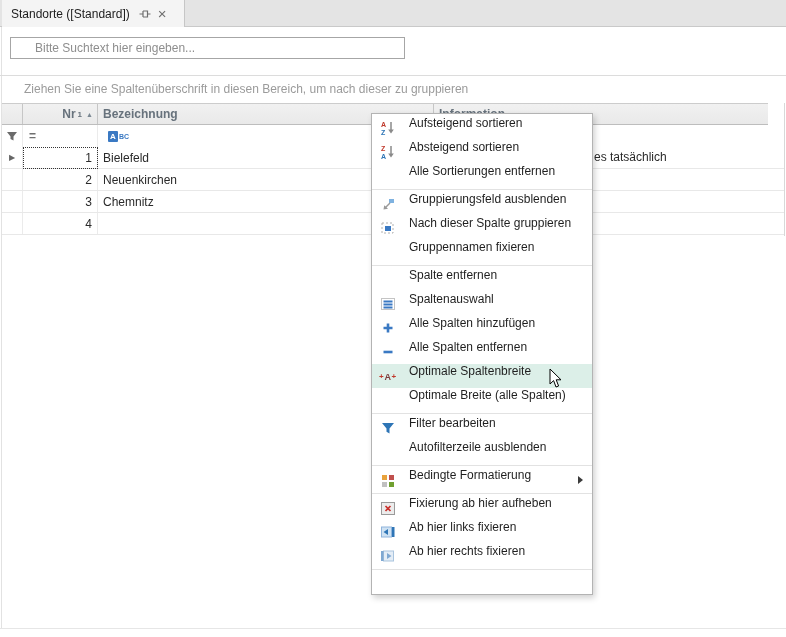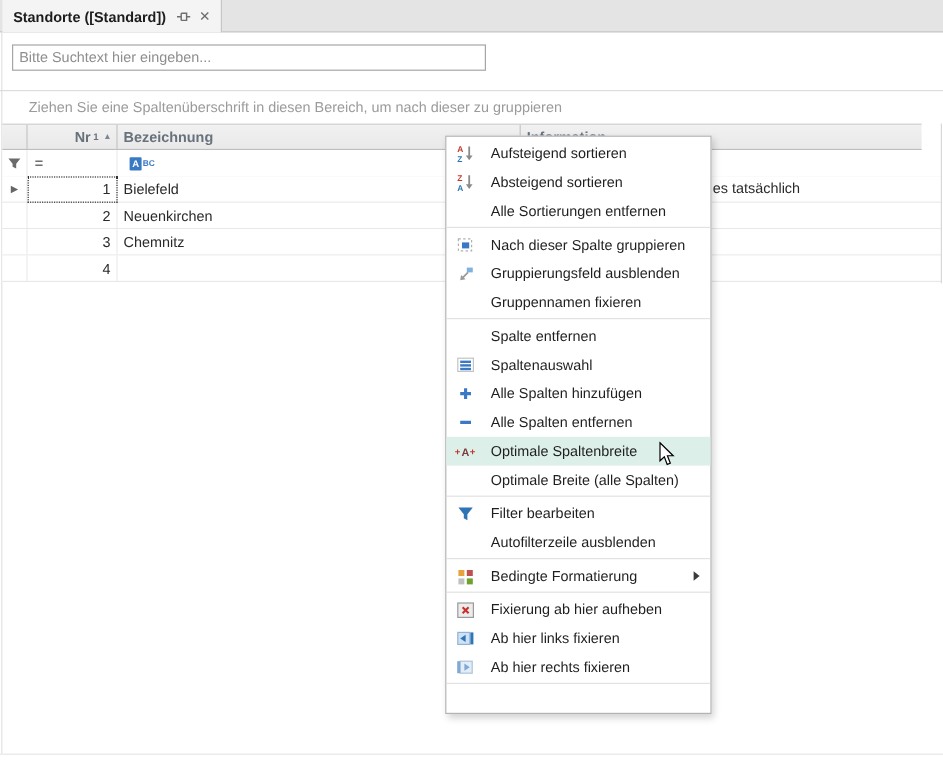--- a/index.html
+++ b/index.html
@@ -12,7 +12,7 @@
   .tabbar { position:absolute; left:0; top:0; width:786px; height:27px; background:#e4e4e4; border-bottom:1px solid #c9c9c9; }
   .tab { position:absolute; left:2px; top:0; width:183px; height:27px; background:#f4f4f4;
          border-right:1px solid #c6c6c6; display:flex; align-items:center; padding:0 6px 0 9px; z-index:2; }
-  .tab-title { font-weight:bold; color:#1c1c1c; white-space:nowrap; }
+  .tab-title { font-weight:normal; color:#1c1c1c; white-space:nowrap; }
   .tab-icon { margin-left:8px; display:inline-flex; align-items:center; color:#6e6e6e; }
   .tab-close { font-size:15px; line-height:1; color:#6e6e6e; margin-left:6px; }
   

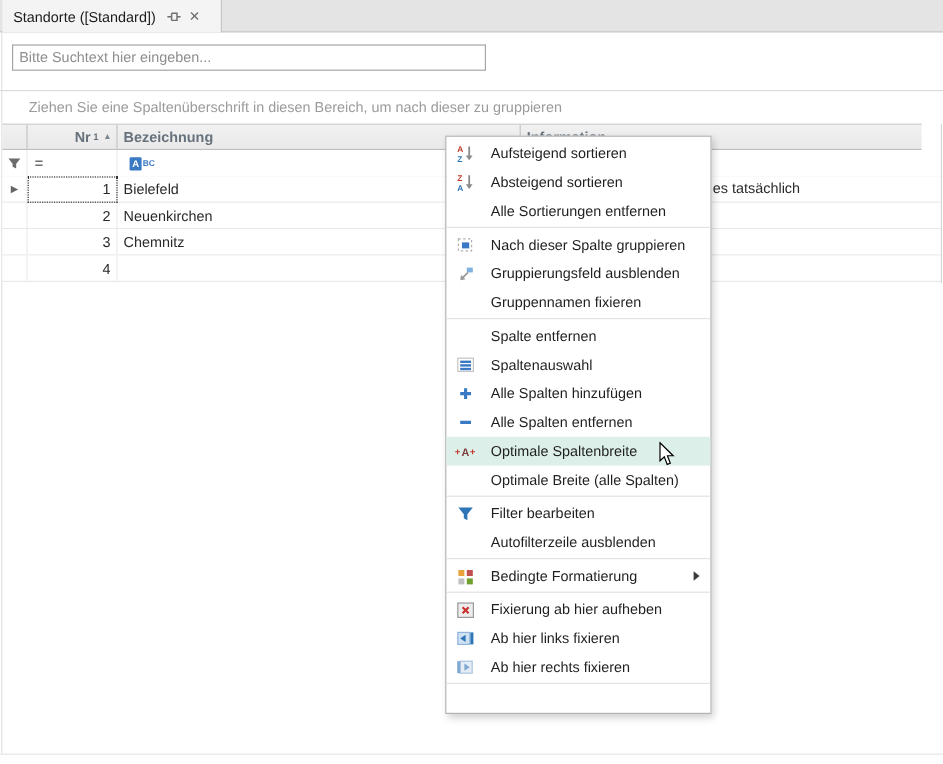--- a/index.html
+++ b/index.html
@@ -20,7 +20,7 @@
   .bottom-line { position:absolute; left:0; top:628px; width:786px; height:1px; background:#e6e6e6; }
   
   .search-input { position:absolute; left:10px; top:37px; width:395px; height:22px;
-    border:1px solid #a6a6a6; background:#fff; padding:0 5px; font-family:"Liberation Sans",sans-serif;
+    border:1px solid #a6a6a6; background:#fff; padding:0 24px; font-family:"Liberation Sans",sans-serif;
     font-size:12px; color:#0369a1; }
   .search-input::placeholder { color:#8e8e8e; opacity:1; }
   

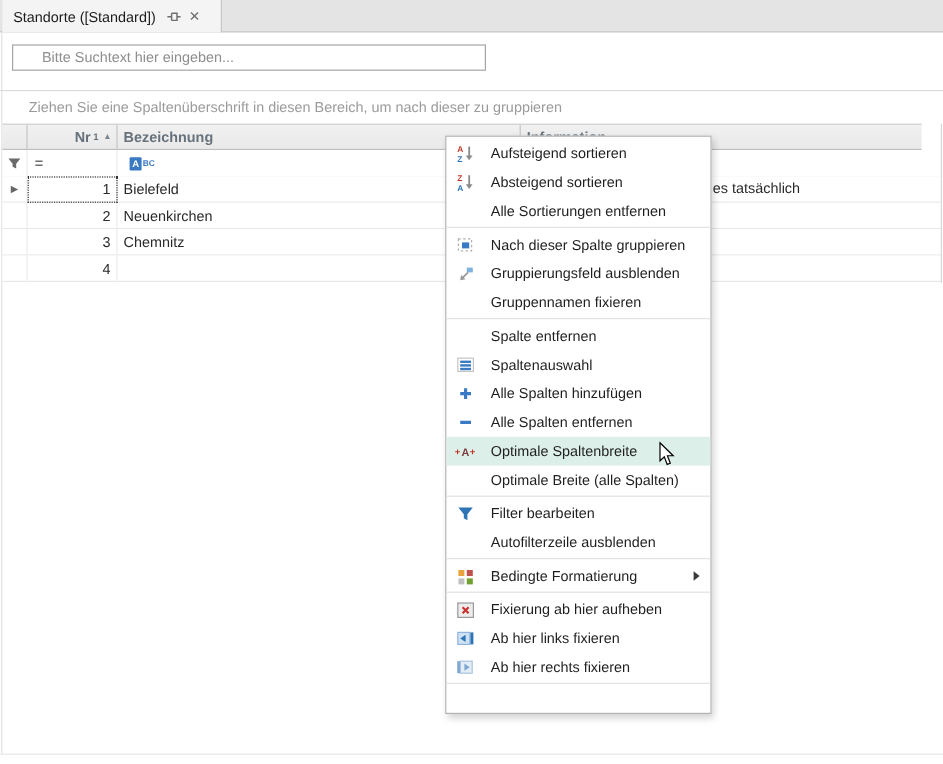--- a/index.html
+++ b/index.html
@@ -58,7 +58,7 @@
   
   .menu { position:absolute; left:371px; top:113px; width:222px; height:482px; background:#fff;
     border:1px solid #b3b3b3; box-shadow:2px 3px 6px rgba(0,0,0,.18); z-index:10; padding-top:2px; }
-  .mi { height:24px; display:flex; align-items:center; position:relative; color:#1f1f1f; cursor:default; }
+  .mi { height:24px; display:flex; position:relative; color:#1f1f1f; cursor:default; }
   .mic { width:32px; display:flex; align-items:center; justify-content:center; flex:0 0 32px; }
   .mil { padding-left:5px; white-space:nowrap; }
   .mi.hl { background:#dcefe8; }

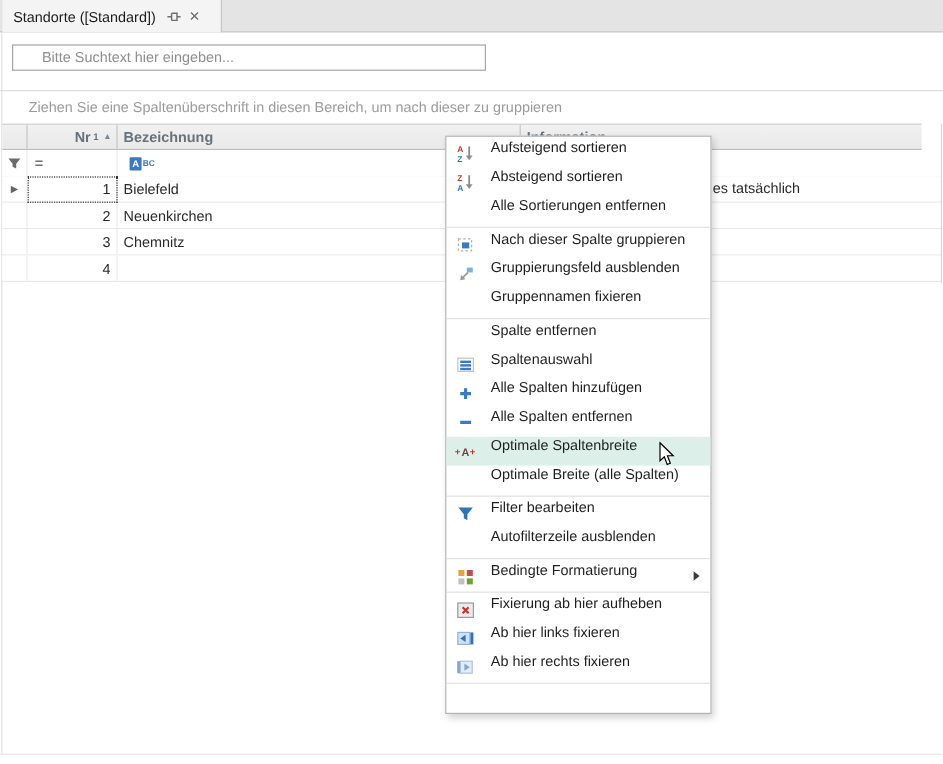--- a/index.html
+++ b/index.html
@@ -202,21 +202,21 @@
   <div class="mi">
     <span class="mic">
       <svg width="16" height="16">
-          <rect x="2" y="3" width="11" height="10" fill="none" stroke="#b0b0b0" stroke-dasharray="2,2"></rect>
-          <rect x="5" y="6" width="6" height="5" fill="#3a79c3"></rect>
-        </svg>
-    </span>
-      <span class="mil">Nach dieser Spalte gruppieren</span>
-  </div>
-  <div class="mi">
-    <span class="mic">
-      <svg width="16" height="16">
           <rect x="9" y="3" width="5" height="4" fill="#7fb2e0"></rect>
           <line x1="10" y1="7" x2="5" y2="12" stroke="#9a9a9a" stroke-width="1.4"></line>
           <polygon points="3.5,13.5 8,12.8 4.2,9.2" fill="#9a9a9a"></polygon>
         </svg>
     </span>
       <span class="mil">Gruppierungsfeld ausblenden</span>
+  </div>
+  <div class="mi">
+    <span class="mic">
+      <svg width="16" height="16">
+          <rect x="2" y="3" width="11" height="10" fill="none" stroke="#b0b0b0" stroke-dasharray="2,2"></rect>
+          <rect x="5" y="6" width="6" height="5" fill="#3a79c3"></rect>
+        </svg>
+    </span>
+      <span class="mil">Nach dieser Spalte gruppieren</span>
   </div>
   <div class="mi">
     <span class="mic"></span>

